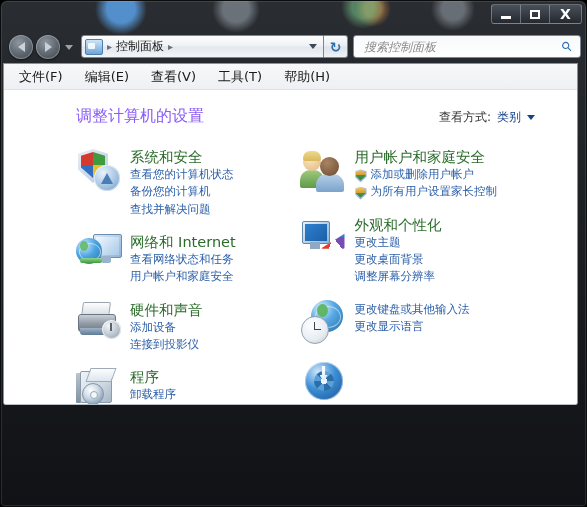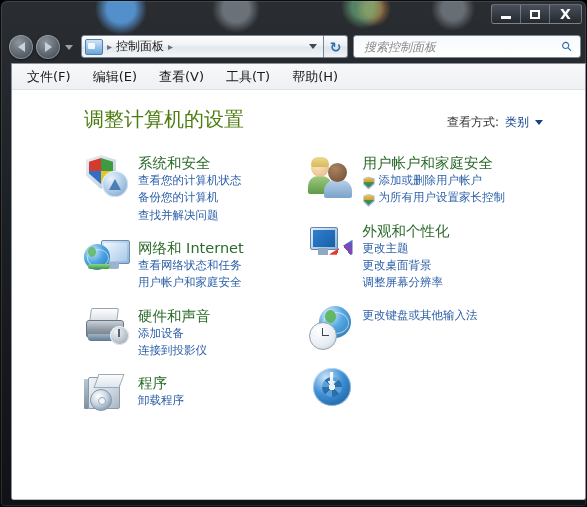--- a/index.html
+++ b/index.html
@@ -89,7 +89,7 @@
 
   
   .panel{
-    position:absolute;left:10px;top:62px;width:575px;height:437px;box-sizing:border-box;
+    position:absolute;left:2px;top:62px;width:575px;height:342px;box-sizing:border-box;
     background:#fff;border:1px solid #8a9099;border-bottom-color:#b9bec4;
     border-radius:0 0 3px 3px;overflow:hidden;
   }

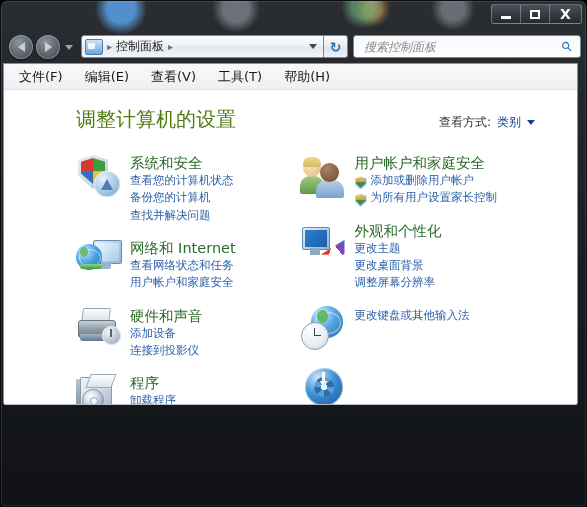--- a/index.html
+++ b/index.html
@@ -103,7 +103,7 @@
 
   .content{position:relative;height:410px;background:#fff;}
   .head{display:flex;align-items:baseline;padding:16px 18px 0 72px;}
-  .page-title{font-size:20px;color:#4d7c0f;font-weight:normal;}
+  .page-title{font-size:16px;color:#8b5cf6;font-weight:normal;}
   .viewby{margin-left:auto;display:flex;align-items:center;gap:6px;padding-right:24px;}
   .viewby-label{font-size:12px;color:#333;}
   .viewby-val{font-size:12px;color:#15428b;}

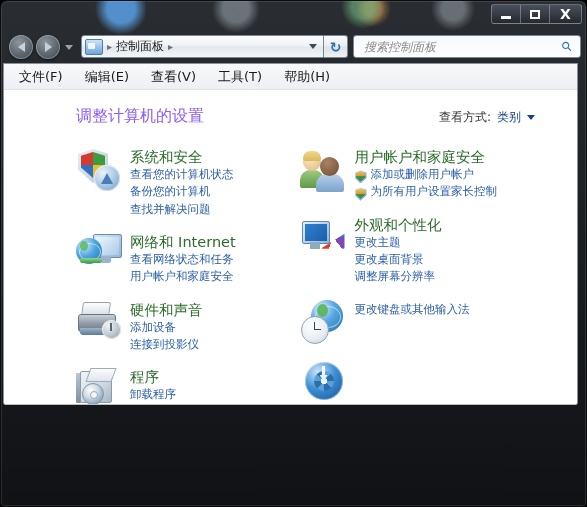--- a/index.html
+++ b/index.html
@@ -120,7 +120,7 @@
   .cat-title{font-size:14.5px;color:#2a6b2a;line-height:1.25;cursor:pointer;max-width:152px;}
   .cat-title.wide{max-width:170px;}
   .cat-link{font-size:11.5px;color:#2b5fa8;line-height:1.5;cursor:pointer;white-space:nowrap;}
-  .cat-link.shield{display:flex;align-items:flex-end;gap:4px;}
+  .cat-link.shield{display:flex;align-items:center;gap:4px;}
   .shield-mini{
     width:12px;min-width:12px;height:13px;margin-top:2px;
     background:linear-gradient(135deg,#d8e4f2 0%,#9dbbdc 50%,#6e9fd0 100%);

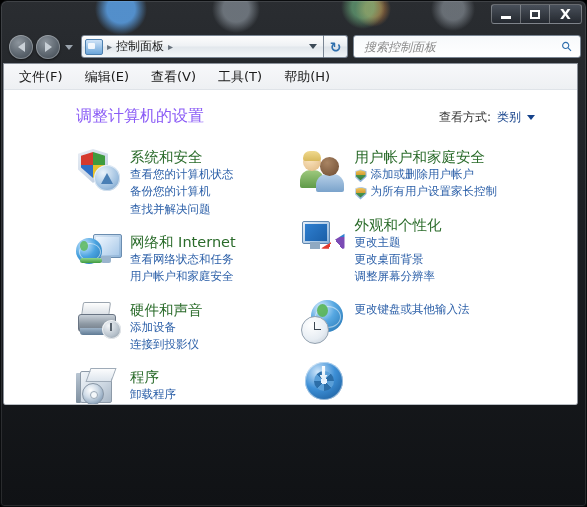--- a/index.html
+++ b/index.html
@@ -400,6 +400,7 @@
             </div>
             <div class="cat-body">
               <div class="cat-link">更改键盘或其他输入法</div>
+              <div class="cat-link">更改显示语言</div>
             </div>
           </div>
 

